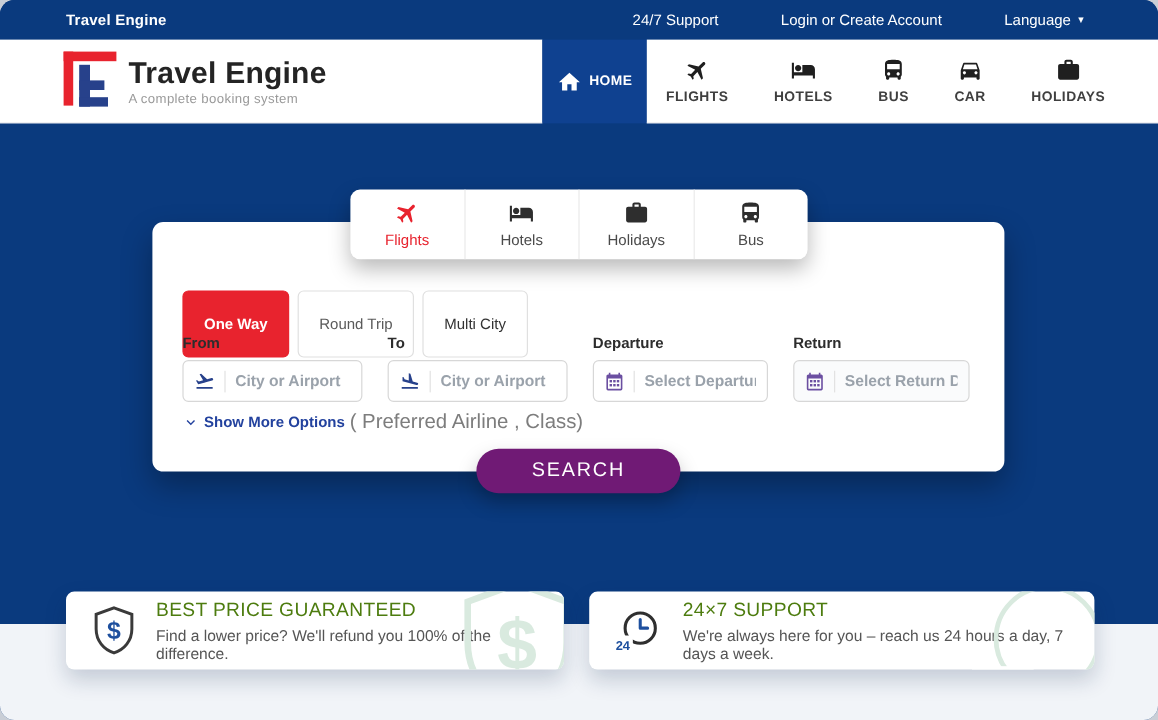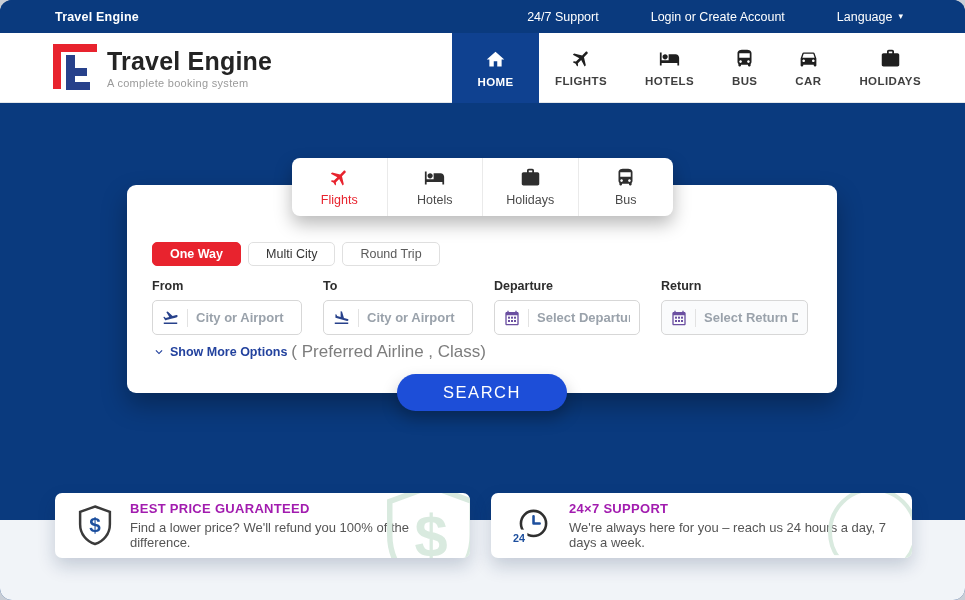--- a/index.html
+++ b/index.html
@@ -19,7 +19,7 @@
   .logo-text { margin-left:8px; }
   .logo-title { font-size:25px; font-weight:bold; color:#242424; letter-spacing:.2px; }
   .logo-tagline { font-size:11px; color:#9a9a9a; margin-top:1px; letter-spacing:.3px; }
-  .home-tile { width:87px; background:#0f4190; display:flex; flex-direction:column; align-items:center; justify-content:center; gap:6px; cursor:pointer; }
+  .home-tile { width:87px; background:#0f4190; display:flex; flex-direction:row; align-items:center; justify-content:center; gap:6px; cursor:pointer; }
   .home-tile .nav-label { color:#fff; }
   .nav-box { flex:1; background:#fff; border-bottom:1px solid #e4e7eb; display:flex; align-items:center; justify-content:space-between; padding:0 36px 0 8px; }
   .nav-item { display:flex; flex-direction:column; align-items:center; gap:6px; padding:0 8px; cursor:pointer; }

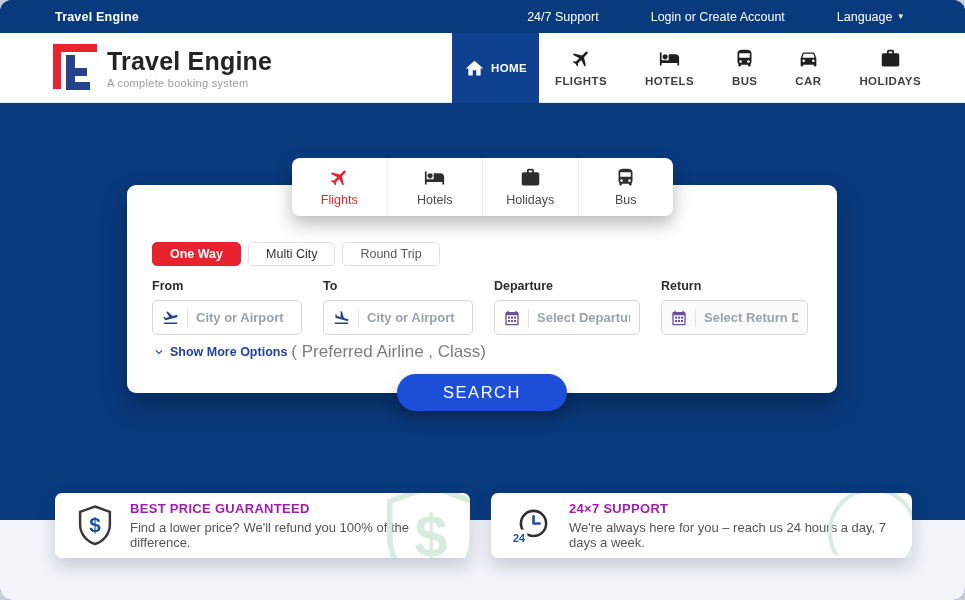--- a/index.html
+++ b/index.html
@@ -39,7 +39,7 @@
 
   .search-card { position:absolute; left:127px; top:82px; width:710px; height:208px; background:#fff; border-radius:9px; box-shadow:0 12px 26px rgba(0,0,0,.30); z-index:2; }
   .trip-row { position:absolute; left:25px; top:57px; display:flex; gap:7px; }
-  .trip-btn { font-family:inherit; font-size:12.5px; padding:4px 17px; border-radius:5px; border:1px solid #e0e0e0; background:#fff; color:#5a5a5a; cursor:pointer; }
+  .trip-btn { font-family:inherit; font-size:12.5px; padding:20px 17px; border-radius:5px; border:1px solid #e0e0e0; background:#fff; color:#5a5a5a; cursor:pointer; }
   .trip-btn.mc { color:#333; }
   .trip-btn.active { background:#e8232e; border-color:#e8232e; color:#fff; font-weight:bold; }
 

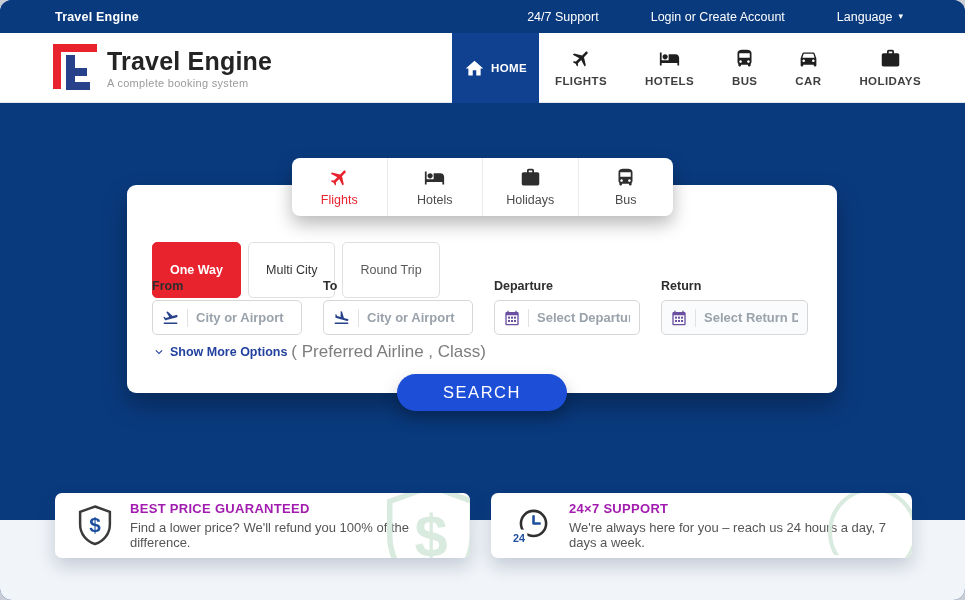--- a/index.html
+++ b/index.html
@@ -178,8 +178,8 @@
 
       <div class="trip-row">
         <button class="trip-btn active">One Way</button>
+        <button class="trip-btn">Round Trip</button>
         <button class="trip-btn mc">Multi City</button>
-        <button class="trip-btn">Round Trip</button>
       </div>
 
       <div class="fields-row">

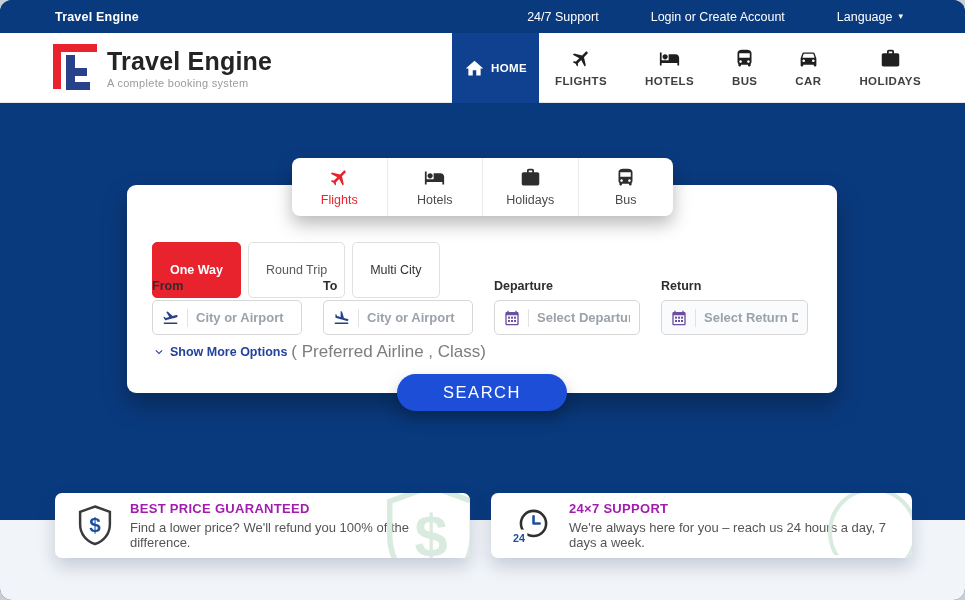--- a/index.html
+++ b/index.html
@@ -57,7 +57,7 @@
   .more-link { color:#23429e; font-weight:bold; font-size:12.5px; }
   .more-hint { color:#7d7d7d; font-size:17px; }
 
-  .search-btn { position:absolute; left:50%; bottom:-18px; transform:translateX(-50%); width:170px; height:37px; border-radius:20px; background:#1d4ed8; color:#fff; border:none; font-family:inherit; font-size:16.5px; letter-spacing:1.5px; cursor:pointer; box-shadow:0 8px 16px rgba(0,0,0,.25); }
+  .search-btn { position:absolute; left:50%; bottom:-18px; transform:translateX(-50%); width:170px; height:37px; border-radius:20px; background:#701a75; color:#fff; border:none; font-family:inherit; font-size:16.5px; letter-spacing:1.5px; cursor:pointer; box-shadow:0 8px 16px rgba(0,0,0,.25); }
 
   
   .bottom-strip { height:80px; background:#f1f4f8; }

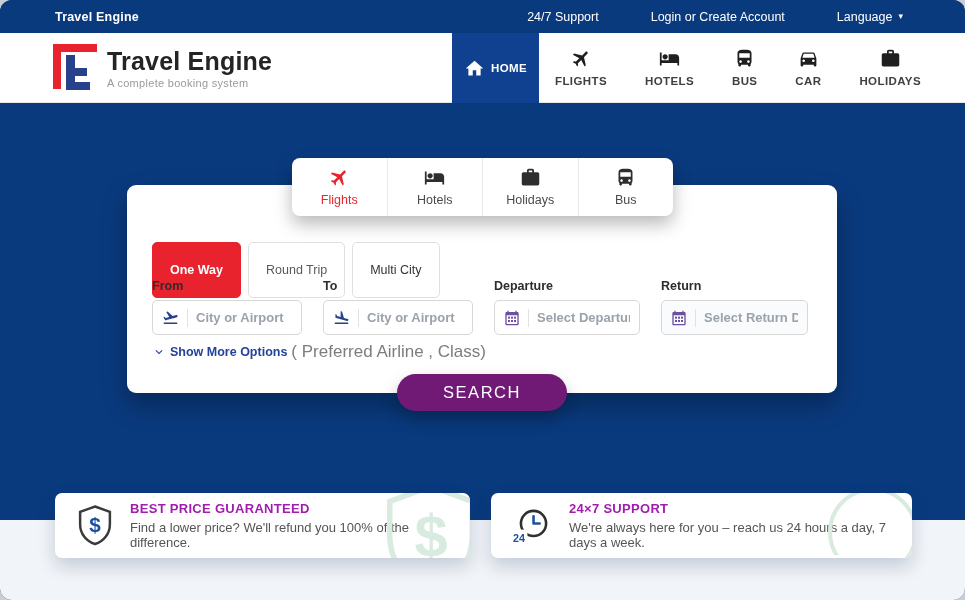--- a/index.html
+++ b/index.html
@@ -64,7 +64,7 @@
   .feature-card { position:absolute; top:493px; height:65px; background:#fff; border-radius:7px; box-shadow:0 8px 18px rgba(13,40,82,.20); display:flex; align-items:center; padding:0 20px; gap:15px; overflow:hidden; z-index:4; }
   .card1 { left:55px; width:415px; }
   .card2 { left:491px; width:421px; }
-  .feature-title { font-size:13px; font-weight:bold; color:#a21caf; letter-spacing:.3px; }
+  .feature-title { font-size:16px; font-weight:normal; color:#4d7c0f; letter-spacing:.3px; }
   .feature-desc { font-size:13px; color:#555; margin-top:4px; }
   .feature-icon { flex:none; }
   .watermark { position:absolute; top:-14px; pointer-events:none; }

